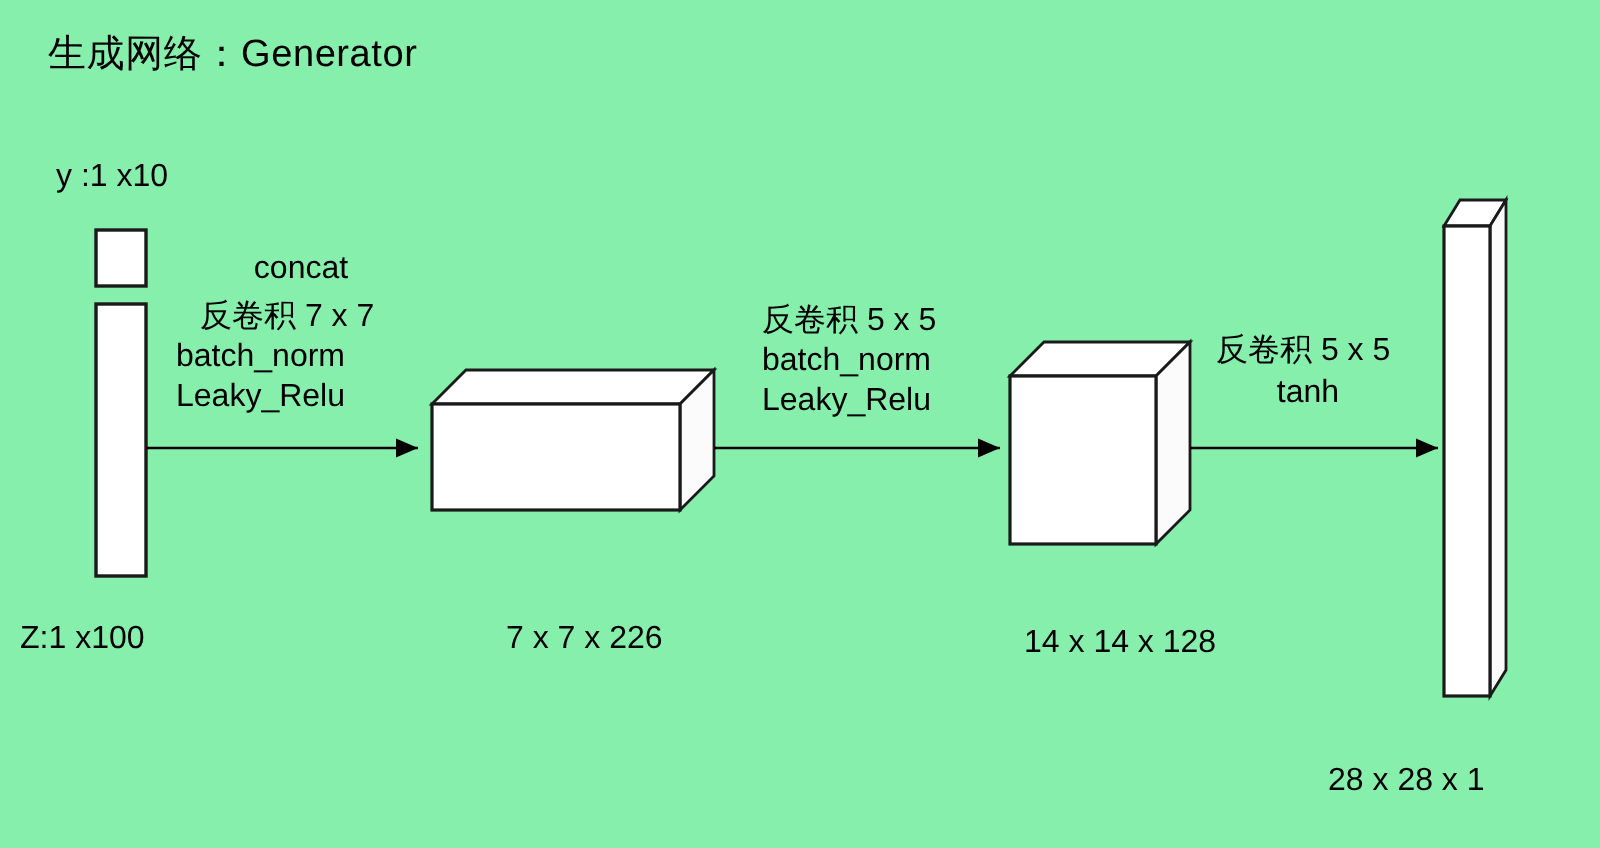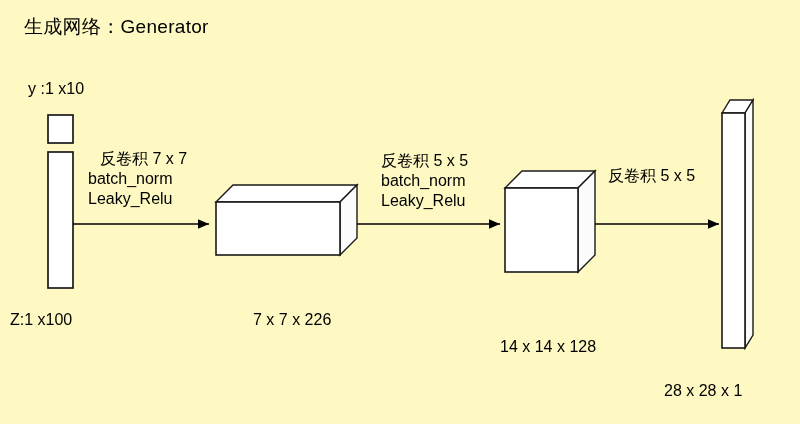--- a/index.html
+++ b/index.html
@@ -11,7 +11,7 @@
     position: relative;
     width: 800px;
     height: 424px;
-    background: #fef9c3;
+    background: #86efac;
     font-family: "Liberation Sans", "DejaVu Sans", sans-serif;
     color: #000000;
     overflow: hidden;

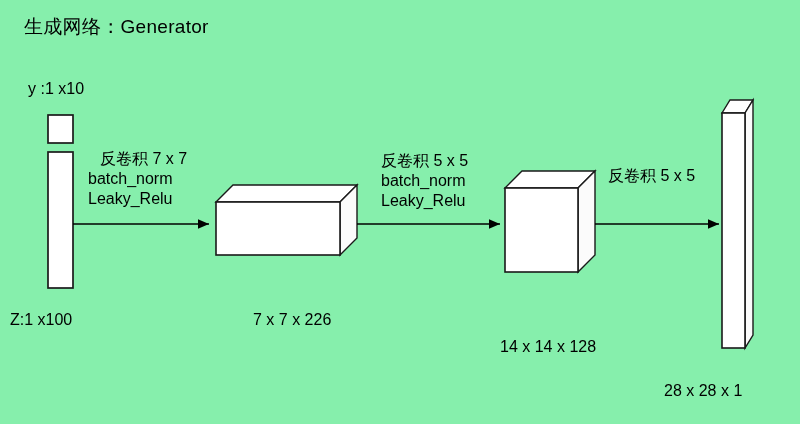--- a/index.html
+++ b/index.html
@@ -121,6 +121,7 @@
   <div class="txt" style="left:28px; top:80px;">y :1 x10</div>
   <div class="txt" style="left:10px; top:311px;">Z:1 x100</div>
 
+  <div class="txt center" style="left:88px; top:126px; width:125px;">concat</div>
   <div class="txt" style="left:88px; top:150px;margin-left:12px;">反卷积 7 x 7</div>
   <div class="txt" style="left:88px; top:170px;">batch_norm</div>
   <div class="txt" style="left:88px; top:190px;">Leaky_Relu</div>

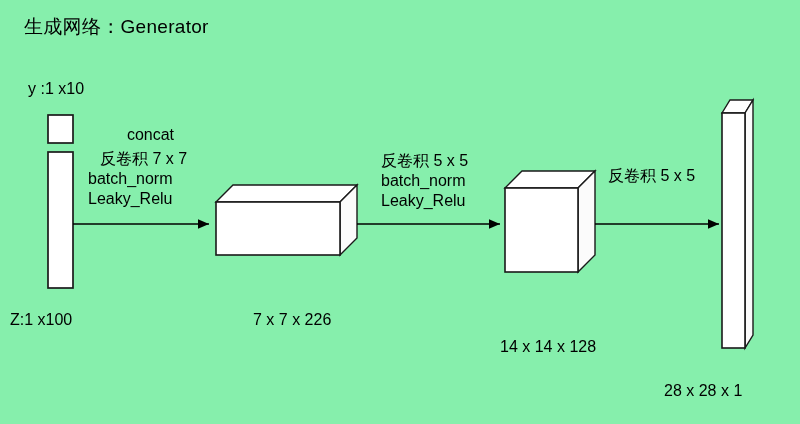--- a/index.html
+++ b/index.html
@@ -131,6 +131,7 @@
   <div class="txt" style="left:381px; top:192px;">Leaky_Relu</div>
 
   <div class="txt" style="left:608px; top:167px;">反卷积 5 x 5</div>
+  <div class="txt center" style="left:608px; top:188px; width:92px;">tanh</div>
 
   <div class="txt" style="left:253px; top:311px;">7 x 7 x 226</div>
   <div class="txt" style="left:500px; top:313px;margin-top:25px;">14 x 14 x 128</div>

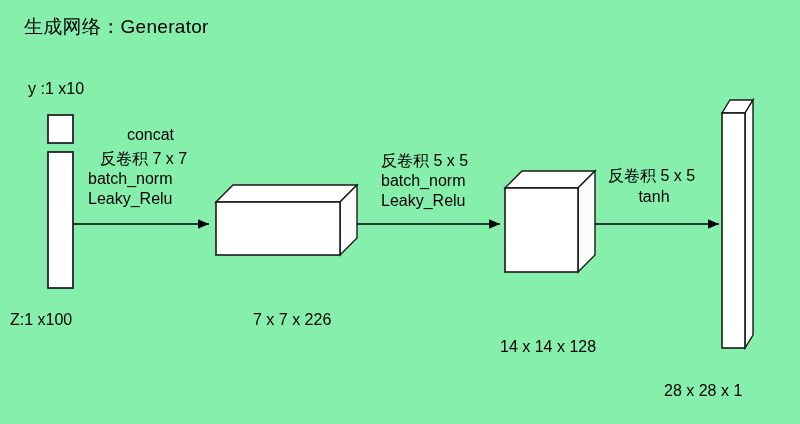--- a/index.html
+++ b/index.html
@@ -134,7 +134,7 @@
   <div class="txt center" style="left:608px; top:188px; width:92px;">tanh</div>
 
   <div class="txt" style="left:253px; top:311px;">7 x 7 x 226</div>
-  <div class="txt" style="left:500px; top:313px;margin-top:25px;">14 x 14 x 128</div>
+  <div class="txt" style="left:512px; top:313px;">14 x 14 x 128</div>
   <div class="txt" style="left:664px; top:382px;">28 x 28 x 1</div>
 
 </div>

